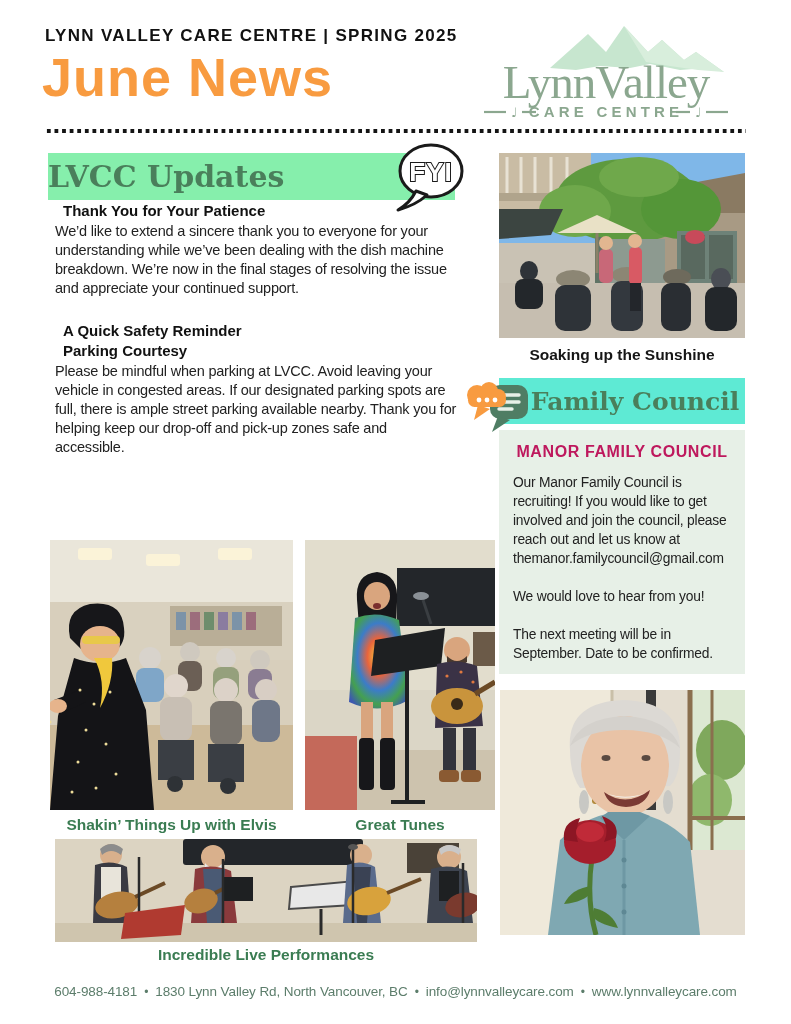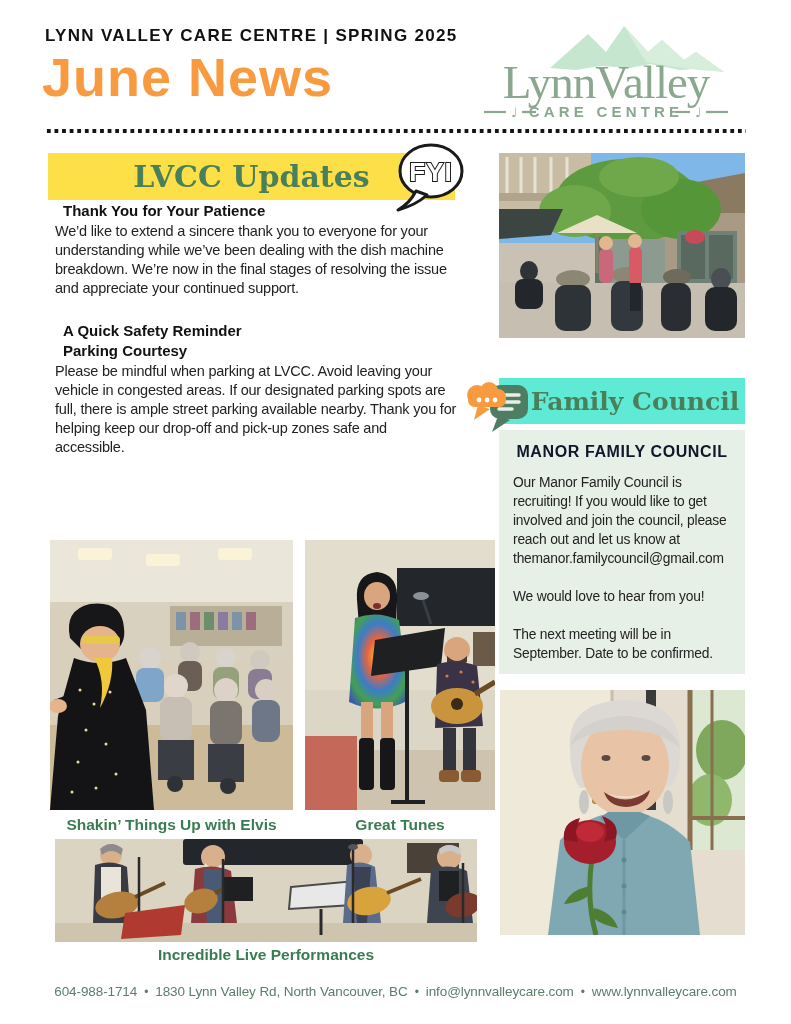--- a/index.html
+++ b/index.html
@@ -15,8 +15,8 @@
     background-size:7.6px 6px;background-repeat:repeat-x;}
 
   
-  .banner-left{position:absolute;left:48px;top:153px;width:407px;height:47px;background:#fde047;
-    display:flex;align-items:center;justify-content:center;}
+  .banner-left{position:absolute;left:48px;top:153px;width:407px;height:47px;background:#86efac;
+    display:flex;align-items:center;}
   .banner-left .txt{font-family:"DejaVu Serif", serif;font-weight:bold;font-size:30px;color:#4A7F5B;}
   .fyi{position:absolute;left:394px;top:141px;width:72px;height:74px;}
   .body-col{position:absolute;left:55px;top:202px;width:402px;}

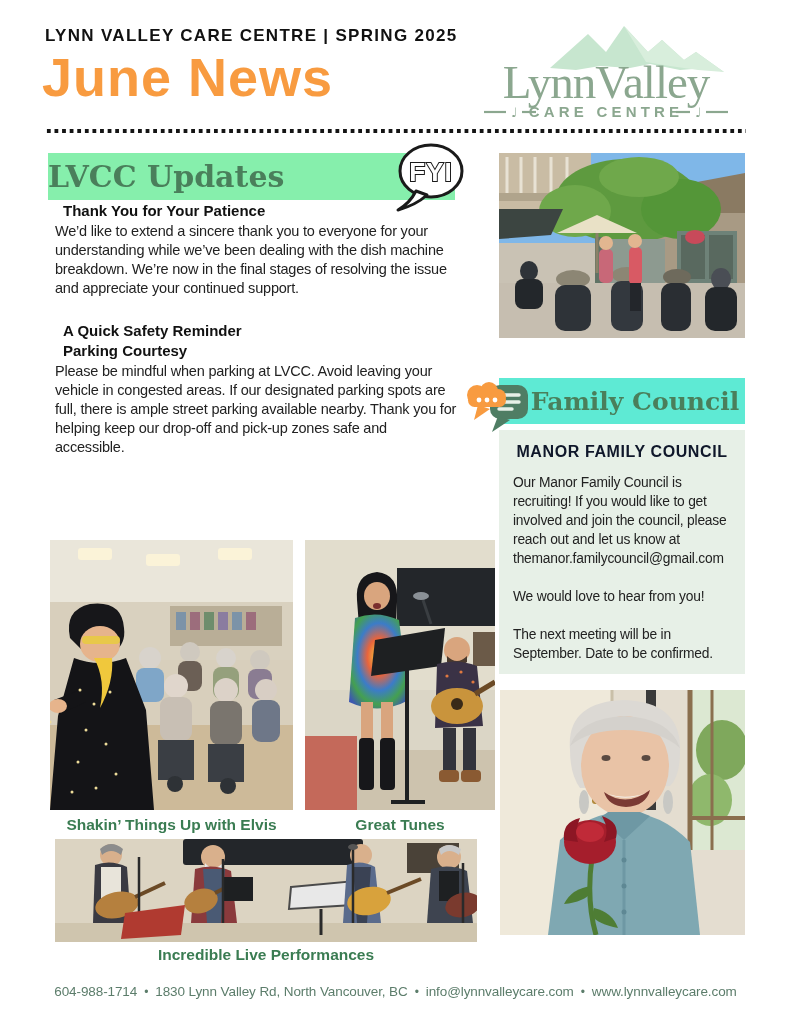--- a/index.html
+++ b/index.html
@@ -327,6 +327,7 @@
       </g>
     </svg>
   </div>
+  <div class="cap cap-black cap-sun">Soaking up the Sunshine</div>
 
   <div class="banner-right">
     <span class="txt">Family Council</span>

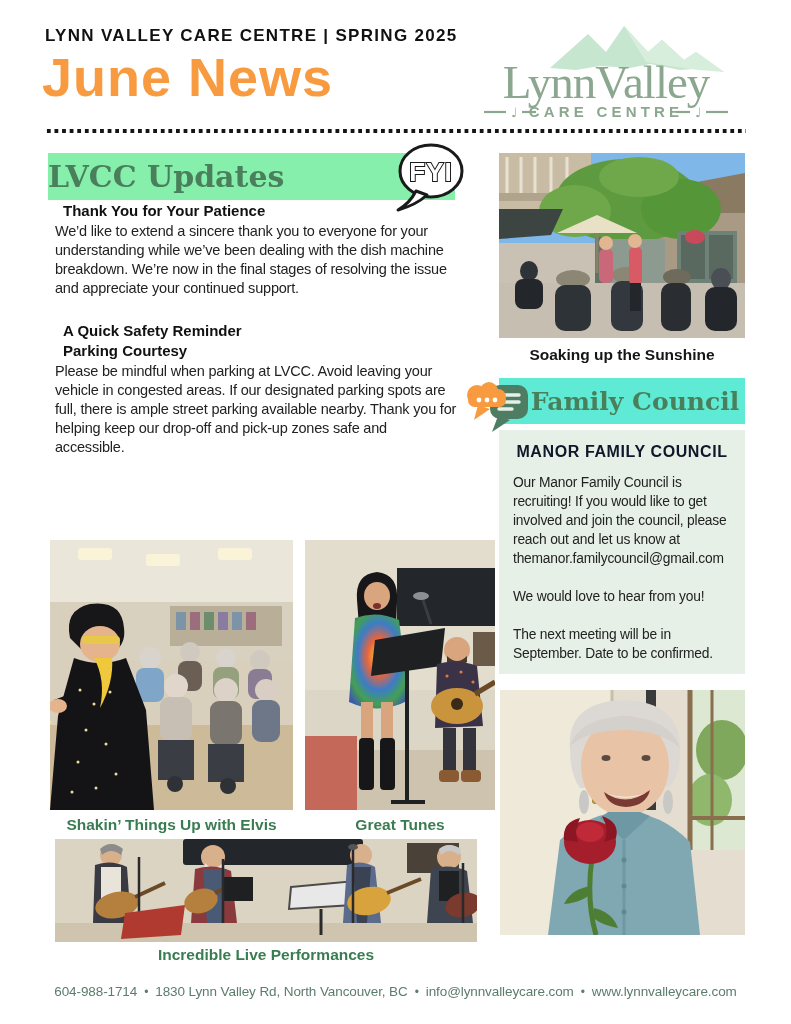--- a/index.html
+++ b/index.html
@@ -46,7 +46,7 @@
   .chat-icon{position:absolute;left:464px;top:380px;width:66px;height:54px;}
   .council-box{position:absolute;left:499px;top:430px;width:246px;height:244px;background:#E7F0E7;
     box-sizing:border-box;padding:13px 14px;}
-  .council-h{font-size:16px;font-weight:bold;color:#0f172a;text-align:center;letter-spacing:0.6px;margin:0 0 12px 0;}
+  .council-h{font-size:16px;font-weight:bold;color:#be185d;text-align:center;letter-spacing:0.6px;margin:0 0 12px 0;}
   .council-p{font-size:13.8px;line-height:19px;letter-spacing:-0.2px;color:#222;margin:0 0 19px 0;word-wrap:break-word;}
   .council-p:last-child{margin-bottom:0;}
 

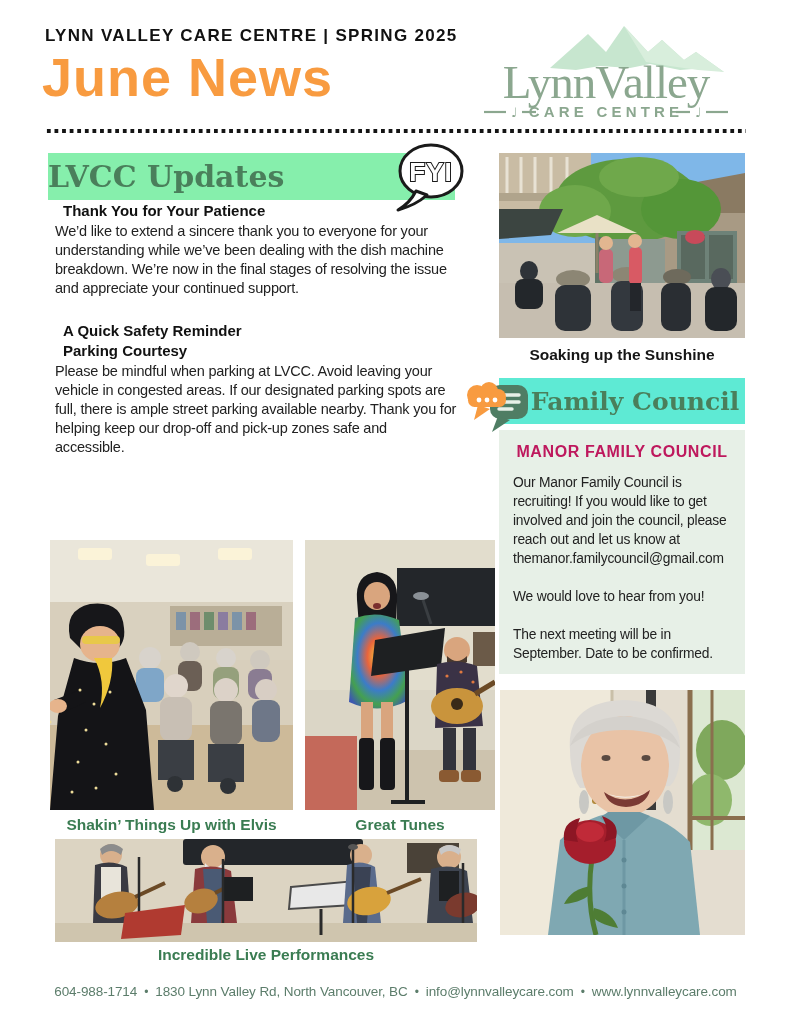--- a/index.html
+++ b/index.html
@@ -418,7 +418,7 @@
   </div>
 
   <div class="footer">
-    <span>604-988-1714</span><span class="sep">•</span><span>1830 Lynn Valley Rd, North Vancouver, BC</span><span class="sep">•</span><span>info@lynnvalleycare.com</span><span class="sep">•</span><span>www.lynnvalleycare.com</span>
+    <span>604-988-4181</span><span class="sep">•</span><span>1830 Lynn Valley Rd, North Vancouver, BC</span><span class="sep">•</span><span>info@lynnvalleycare.com</span><span class="sep">•</span><span>www.lynnvalleycare.com</span>
   </div>
 
 </div>

